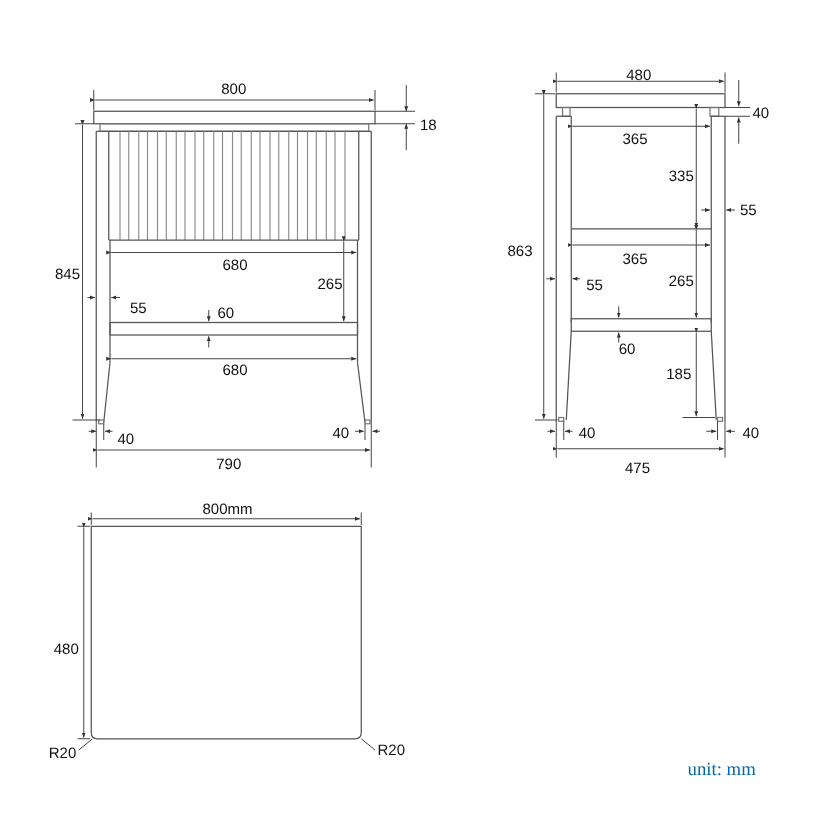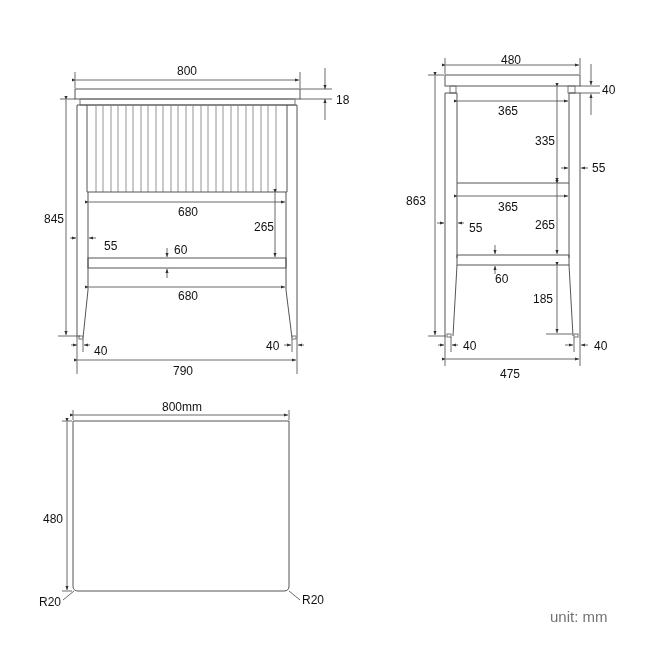--- a/index.html
+++ b/index.html
@@ -10,7 +10,7 @@
   .fl { stroke:#888; stroke-width:0.9; }
   .dim { stroke:#444; stroke-width:0.8; fill:none; }
   .lbl { font-family:"Liberation Sans", sans-serif; font-size:12px; fill:#111; }
-  .unit { position:absolute; left:550px; top:608px; font-family:Liberation Sans, sans-serif; font-size:15px; color:#737373; }
+  .unit { position:absolute; left:550px; top:608px; font-family:Liberation Serif, serif; font-size:15px; color:#0369a1; }
 </style>
 </head>
 <body>

